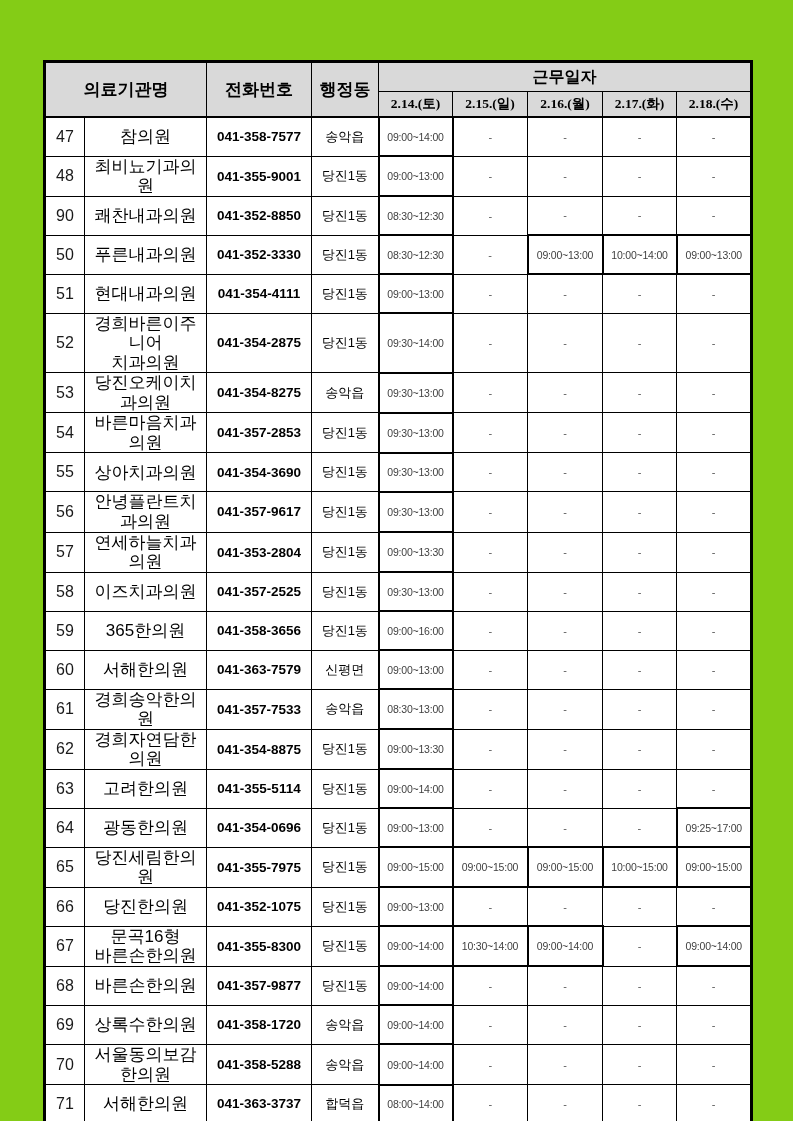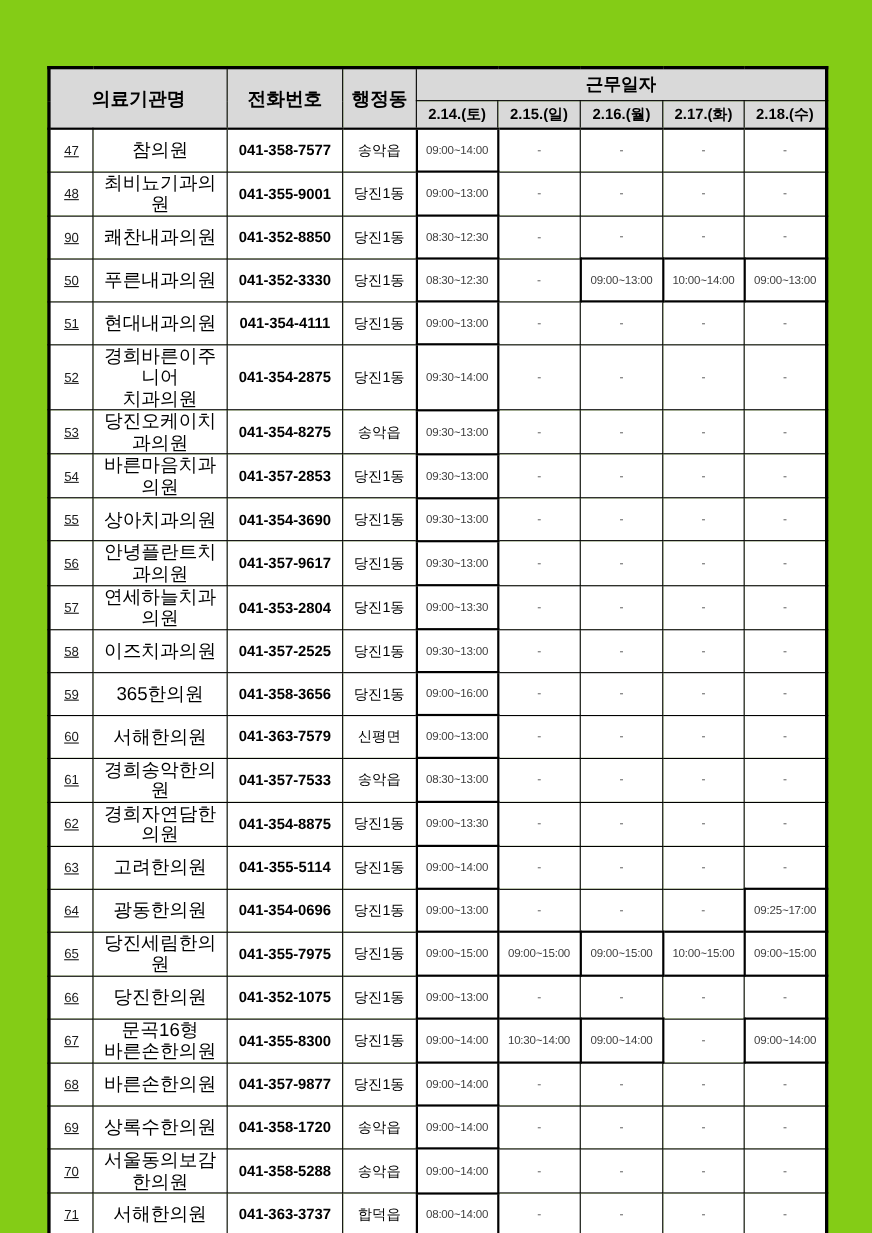--- a/index.html
+++ b/index.html
@@ -47,6 +47,7 @@
     font-size: 13.5px;
     height: 24px;
     border-bottom: 2.5px solid #000000;
+    font-family: Liberation Serif, serif;
   }
   tbody td {
     border: 1px solid #000000;

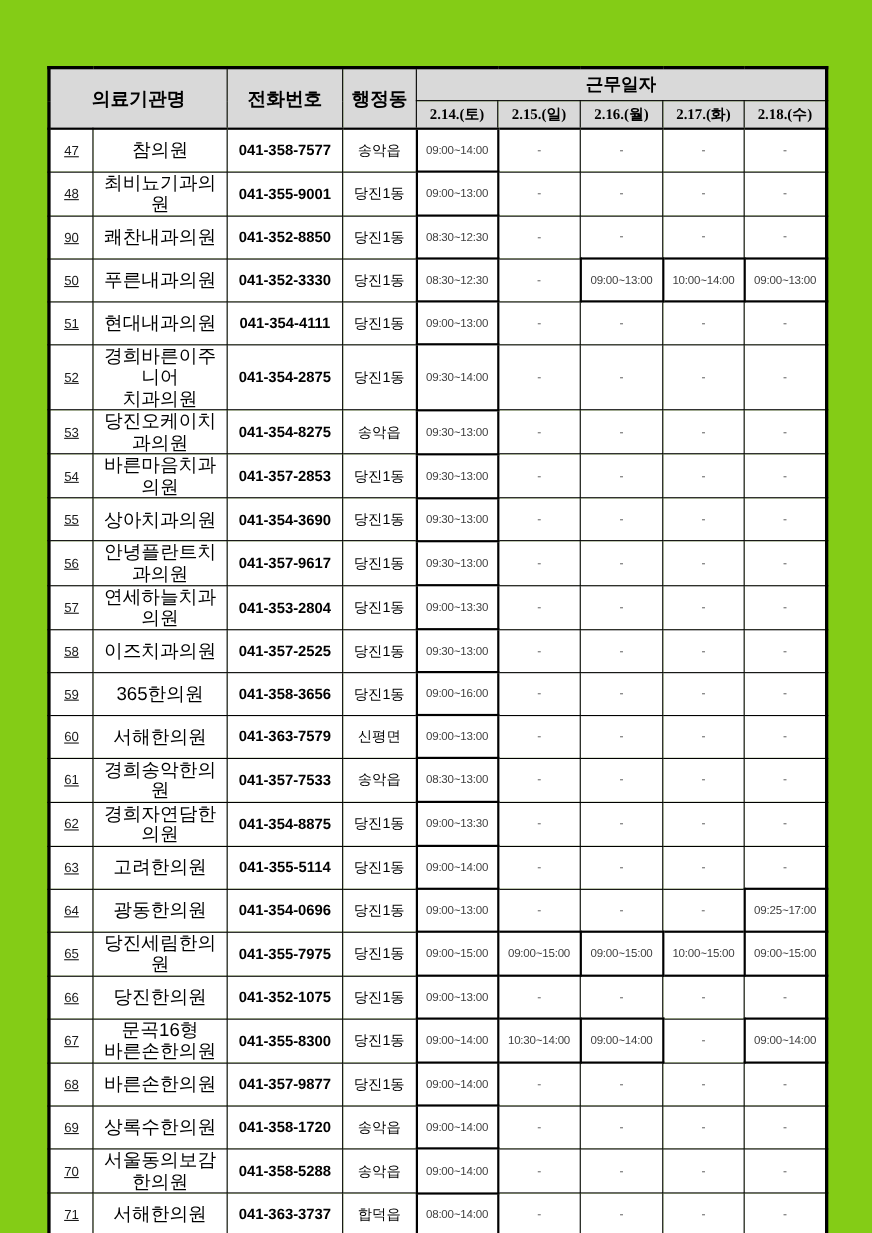--- a/index.html
+++ b/index.html
@@ -58,9 +58,8 @@
     background: #ffffff;
   }
   td.c-num {
-    font-size: 12px;
+    font-size: 16px;
     color: #1a1a1a;
-    text-decoration: underline;
   }
   td.c-name {
     font-size: 17px;

